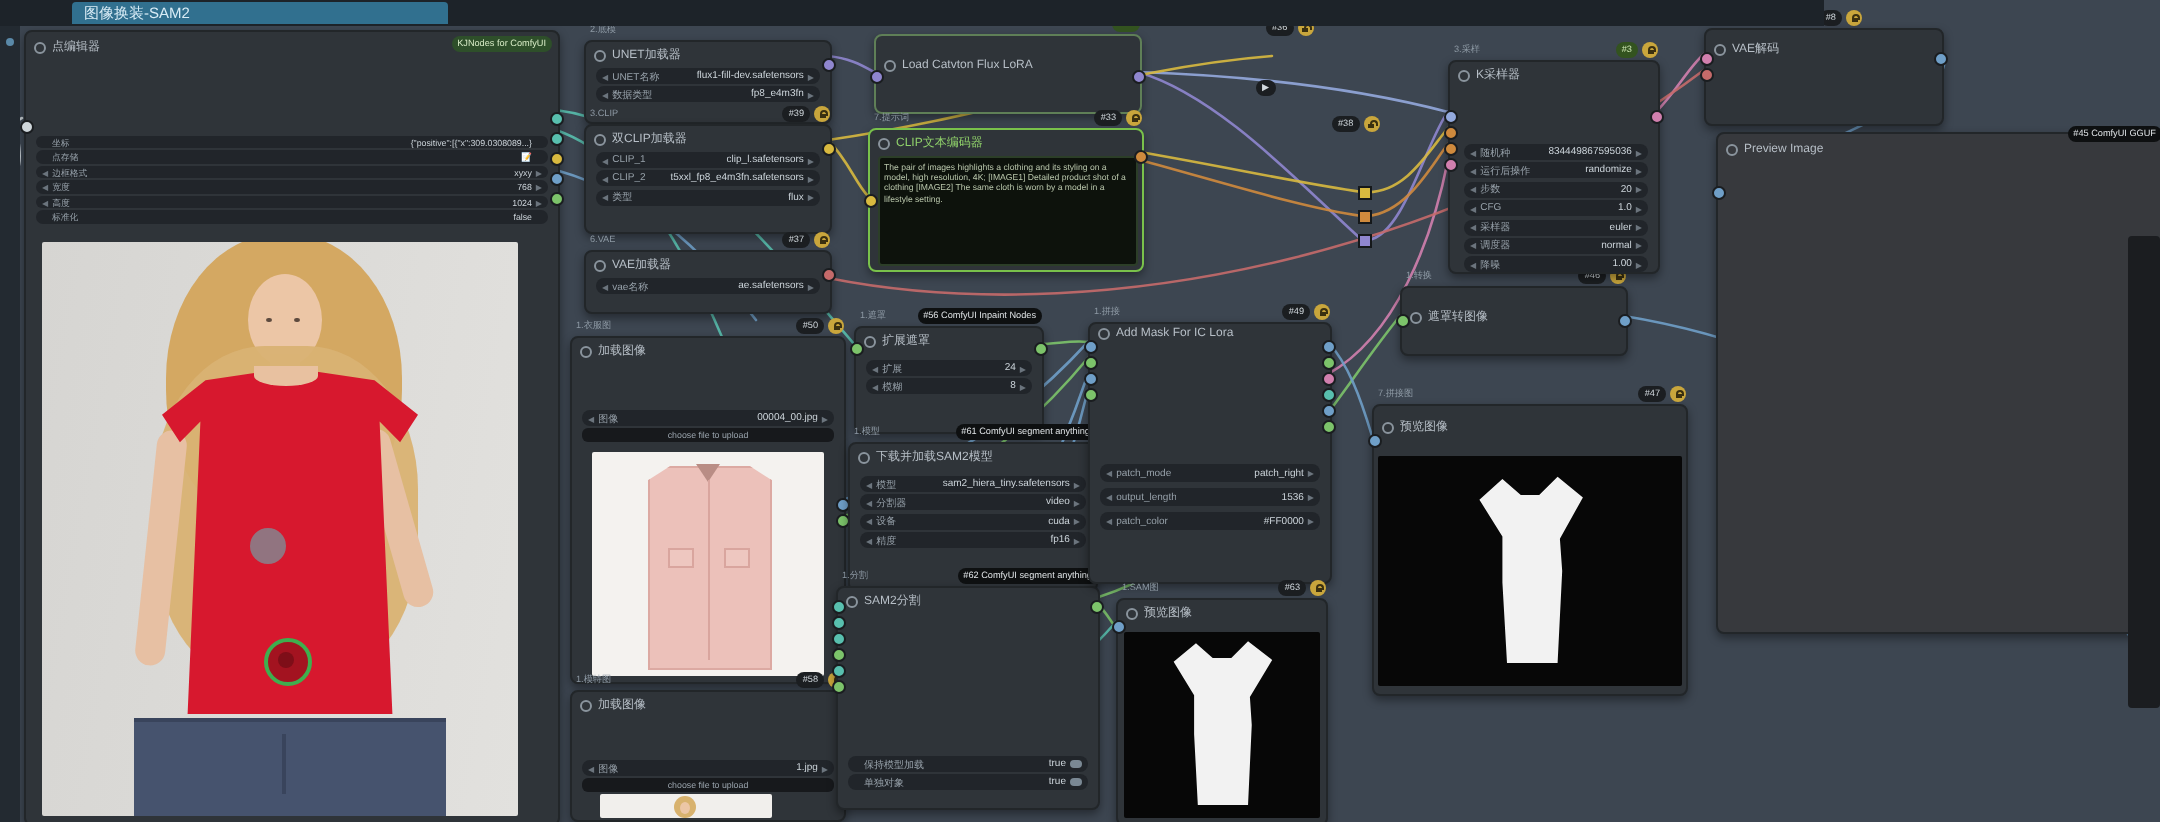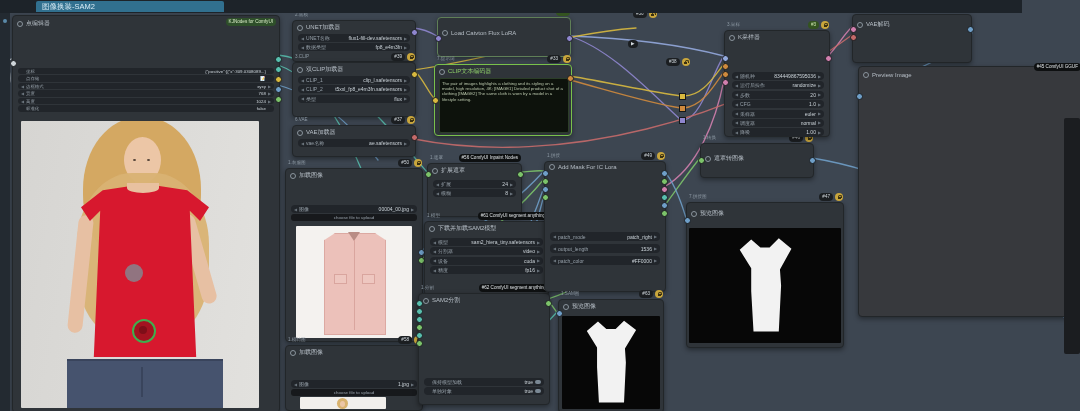--- a/index.html
+++ b/index.html
@@ -4,7 +4,7 @@
 <style>
   html,body{margin:0;padding:0;background:#14171a;font-family:"Liberation Sans",sans-serif;}
   #stage{position:relative;width:1080px;height:411px;background:#3d4651;overflow:hidden;}
-  #topbar{position:absolute;left:0;top:0;width:1022px;height:13px;background:#1d2329;z-index:6;}
+  #topbar{position:absolute;left:0;top:0;width:912px;height:13px;background:#1d2329;z-index:6;}
   #tab{position:absolute;left:36px;top:1px;width:182px;height:11px;background:#31708f;color:#d9ecf6;
        font-size:7.5px;line-height:11px;padding-left:6px;border-radius:2px 2px 0 0;}
   #sidebar{position:absolute;left:0;top:13px;width:10px;height:398px;background:#232a31;z-index:5;}

